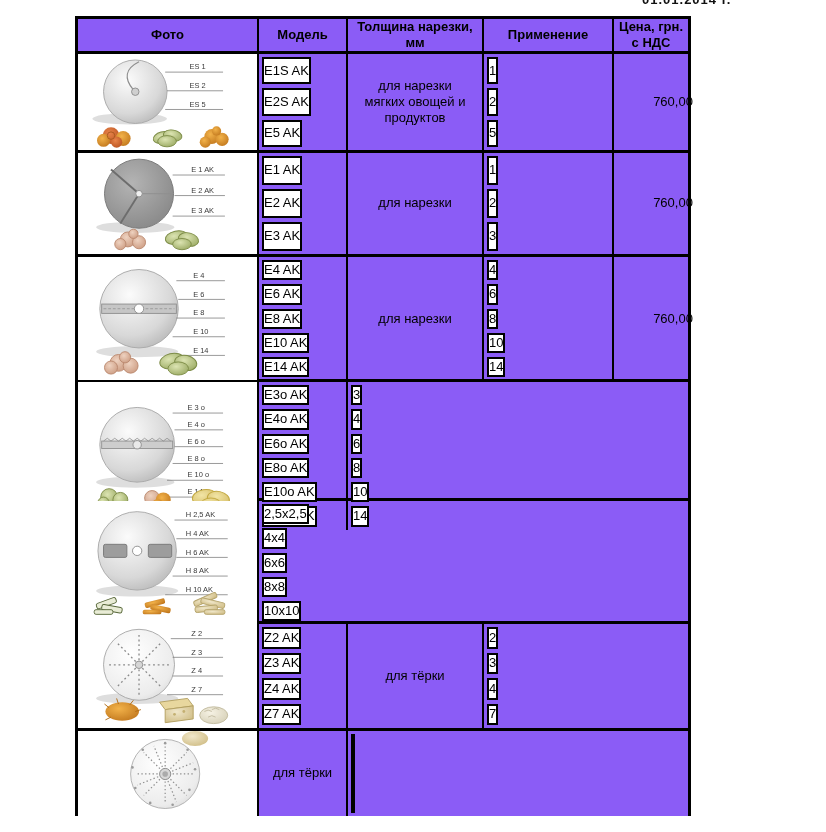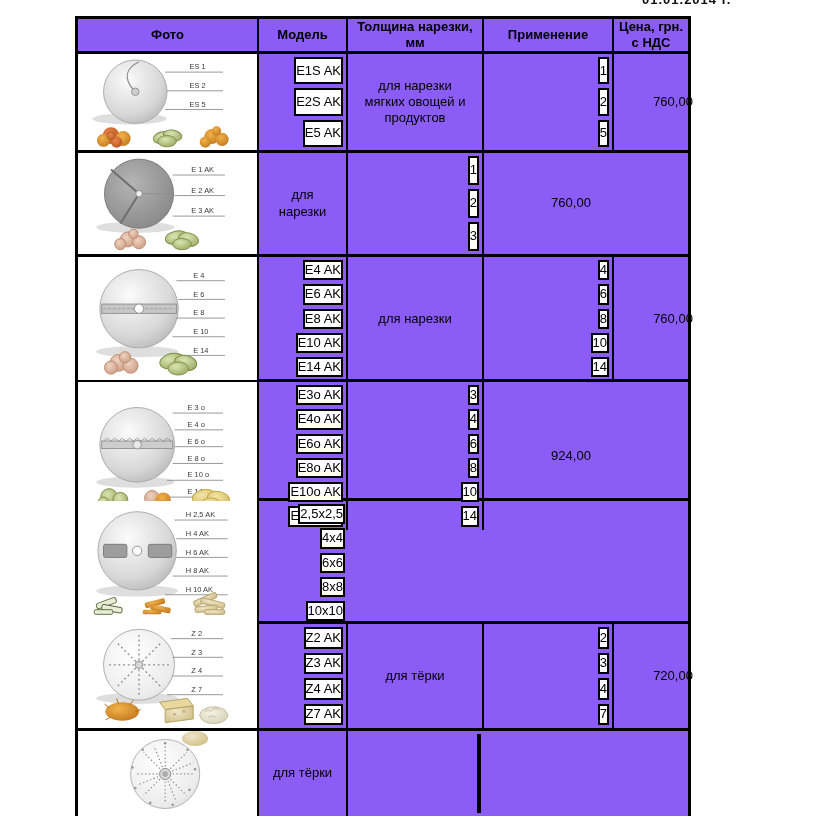--- a/index.html
+++ b/index.html
@@ -23,7 +23,7 @@
   .cell:last-child{border-right:none;}
   .hdr{font-weight:bold;height:32px;padding:0 4px;}
   .photo-cell{padding:5px;background:#fff;overflow:hidden;}
-  .stack{flex-direction:column;align-items:flex-end;justify-content:stretch;gap:4px;padding:3px 3px;}
+  .stack{flex-direction:column;align-items:flex-start;justify-content:stretch;gap:4px;padding:3px 3px;}
   .box{
     flex:1;border:2px solid #000;display:flex;align-items:center;justify-content:center;
     min-height:0;background:#fff;

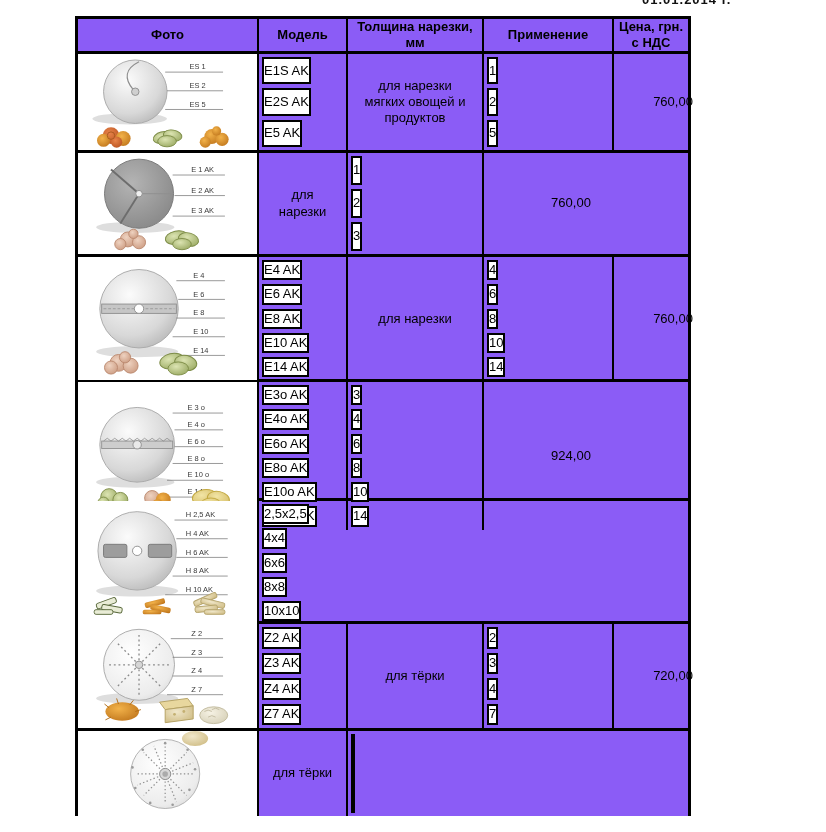--- a/index.html
+++ b/index.html
@@ -170,6 +170,11 @@
         </g>
       </svg>
     </div>
+    <div class="cell stack">
+      <div class="box">E1 AK</div>
+      <div class="box">E2 AK</div>
+      <div class="box">E3 AK</div>
+    </div>
     <div class="cell app-cell">для нарезки</div>
     <div class="cell stack">
       <div class="box">1</div>

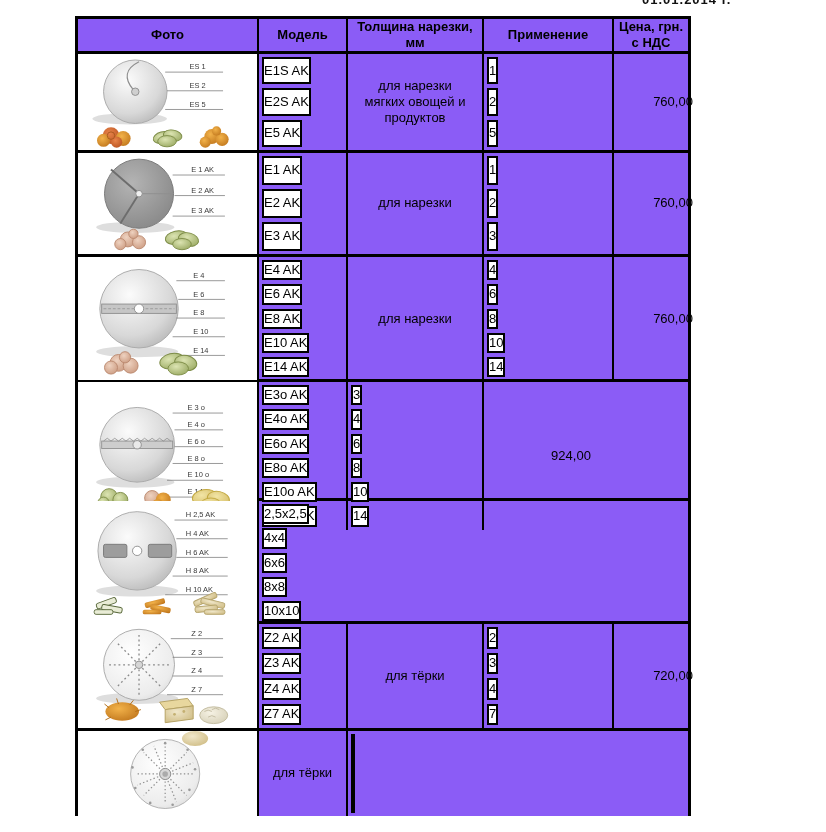--- a/index.html
+++ b/index.html
@@ -286,7 +286,6 @@
       <div class="box">10</div>
       <div class="box">14</div>
     </div>
-    <div class="cell">924,00</div>
   </div>
 
   <div class="trow sep" style="height:120px">

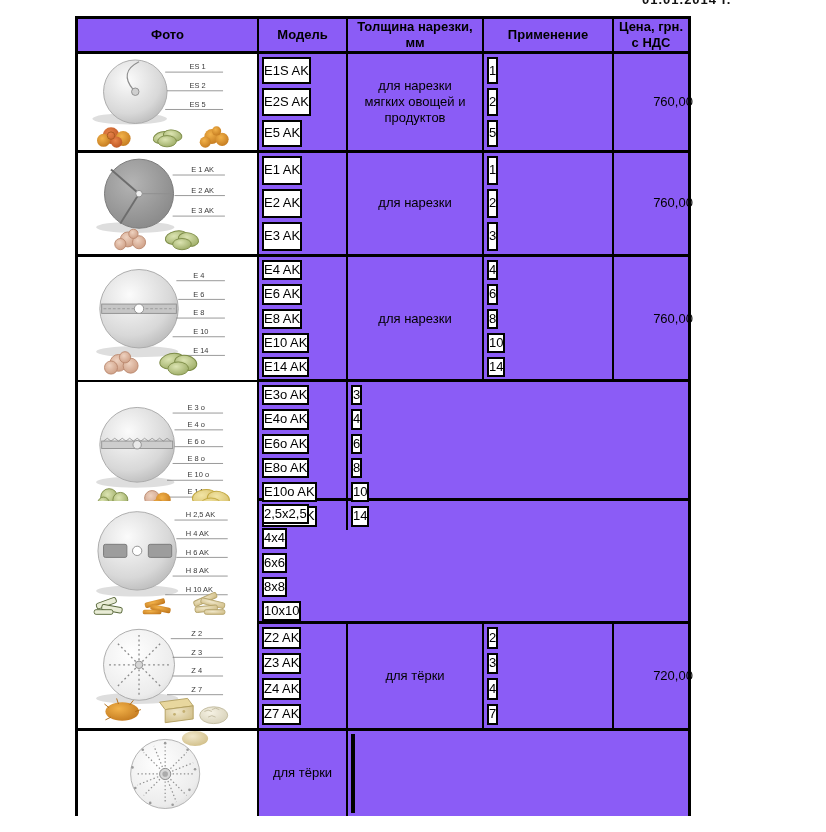--- a/index.html
+++ b/index.html
@@ -386,7 +386,6 @@
       <div class="box">4</div>
       <div class="box">7</div>
     </div>
-    <div class="cell">720,00</div>
   </div>
 
   <div class="trow" style="height:85px">

